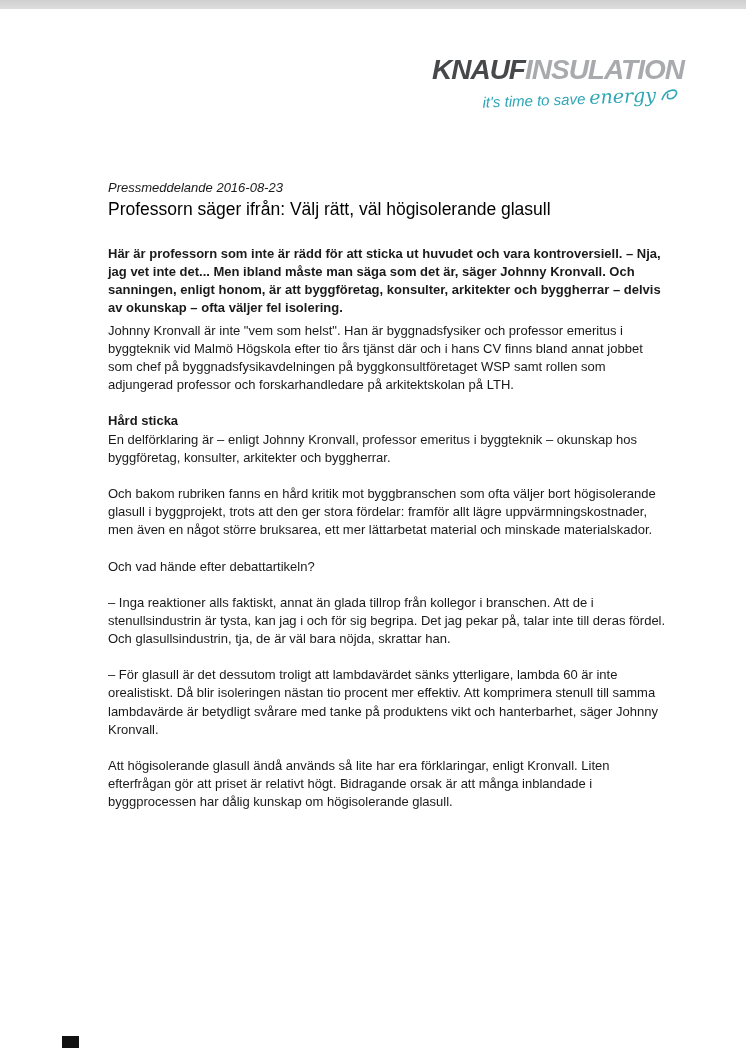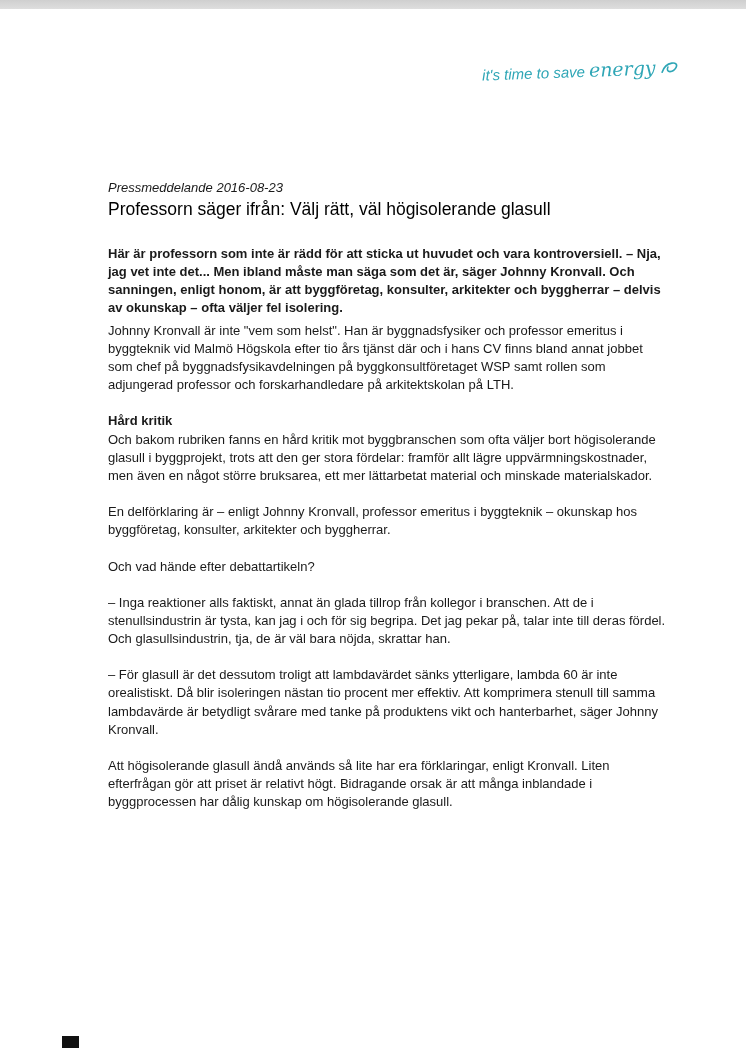--- a/index.html
+++ b/index.html
@@ -102,6 +102,9 @@
 <div class="top-strip"></div>
 
 <div class="logo">
+  <div class="brand-line">
+    <span class="brand-knauf">KNAUF</span><span class="brand-insulation">INSULATION</span>
+  </div>
   <div class="tagline">
     <span>it's time to save</span>
     <span class="tagline-emphasis">energy</span>

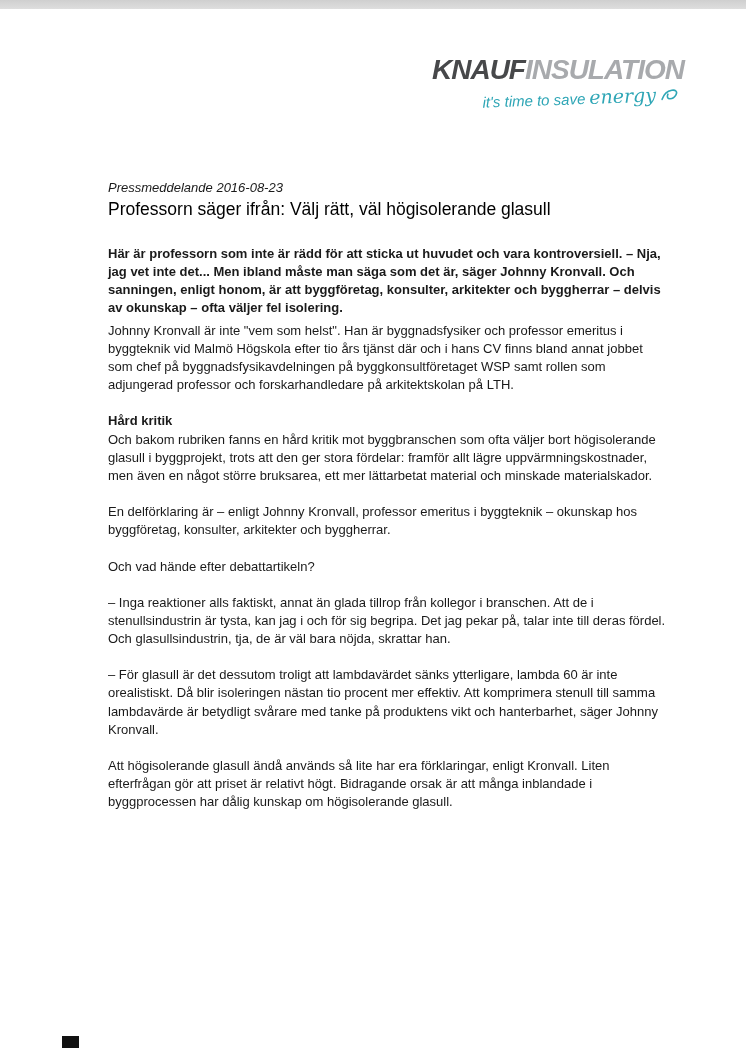--- a/index.html
+++ b/index.html
@@ -122,7 +122,7 @@
   <p class="lead">Här är professorn som inte är rädd för att sticka ut huvudet och vara kontroversiell. – Nja, jag vet inte det... Men ibland måste man säga som det är, säger Johnny Kronvall. Och sanningen, enligt honom, är att byggföretag, konsulter, arkitekter och byggherrar – delvis av okunskap – ofta väljer fel isolering.</p>
   <div>
       <div class="block paragraph">Johnny Kronvall är inte "vem som helst". Han är byggnadsfysiker och professor emeritus i byggteknik vid Malmö Högskola efter tio års tjänst där och i hans CV finns bland annat jobbet som chef på byggnadsfysikavdelningen på byggkonsultföretaget WSP samt rollen som adjungerad professor och forskarhandledare på arkitektskolan på LTH.</div>
-      <div class="block subheading">Hård kritik</div>
+      <div class="block subheading">Hård sticka</div>
       <div class="block paragraph">Och bakom rubriken fanns en hård kritik mot byggbranschen som ofta väljer bort högisolerande glasull i byggprojekt, trots att den ger stora fördelar: framför allt lägre uppvärmningskostnader, men även en något större bruksarea, ett mer lättarbetat material och minskade materialskador.</div>
       <div class="block paragraph">En delförklaring är – enligt Johnny Kronvall, professor emeritus i byggteknik – okunskap hos byggföretag, konsulter, arkitekter och byggherrar.</div>
       <div class="block paragraph">Och vad hände efter debattartikeln?</div>

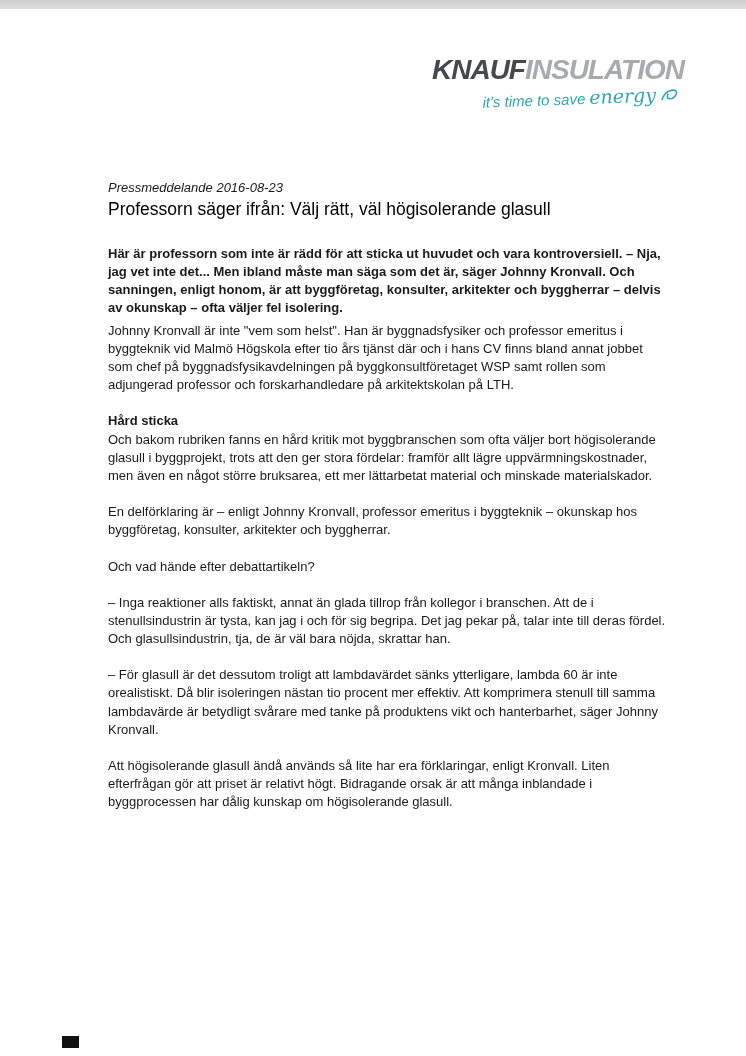--- a/index.html
+++ b/index.html
@@ -123,8 +123,8 @@
   <div>
       <div class="block paragraph">Johnny Kronvall är inte "vem som helst". Han är byggnadsfysiker och professor emeritus i byggteknik vid Malmö Högskola efter tio års tjänst där och i hans CV finns bland annat jobbet som chef på byggnadsfysikavdelningen på byggkonsultföretaget WSP samt rollen som adjungerad professor och forskarhandledare på arkitektskolan på LTH.</div>
       <div class="block subheading">Hård sticka</div>
+      <div class="block paragraph">En delförklaring är – enligt Johnny Kronvall, professor emeritus i byggteknik – okunskap hos byggföretag, konsulter, arkitekter och byggherrar.</div>
       <div class="block paragraph">Och bakom rubriken fanns en hård kritik mot byggbranschen som ofta väljer bort högisolerande glasull i byggprojekt, trots att den ger stora fördelar: framför allt lägre uppvärmningskostnader, men även en något större bruksarea, ett mer lättarbetat material och minskade materialskador.</div>
-      <div class="block paragraph">En delförklaring är – enligt Johnny Kronvall, professor emeritus i byggteknik – okunskap hos byggföretag, konsulter, arkitekter och byggherrar.</div>
       <div class="block paragraph">Och vad hände efter debattartikeln?</div>
       <div class="block paragraph">– Inga reaktioner alls faktiskt, annat än glada tillrop från kollegor i branschen. Att de i stenullsindustrin är tysta, kan jag i och för sig begripa. Det jag pekar på, talar inte till deras fördel. Och glasullsindustrin, tja, de är väl bara nöjda, skrattar han.</div>
       <div class="block paragraph">– För glasull är det dessutom troligt att lambdavärdet sänks ytterligare, lambda 60 är inte orealistiskt. Då blir isoleringen nästan tio procent mer effektiv. Att komprimera stenull till samma lambdavärde är betydligt svårare med tanke på produktens vikt och hanterbarhet, säger Johnny Kronvall.</div>

